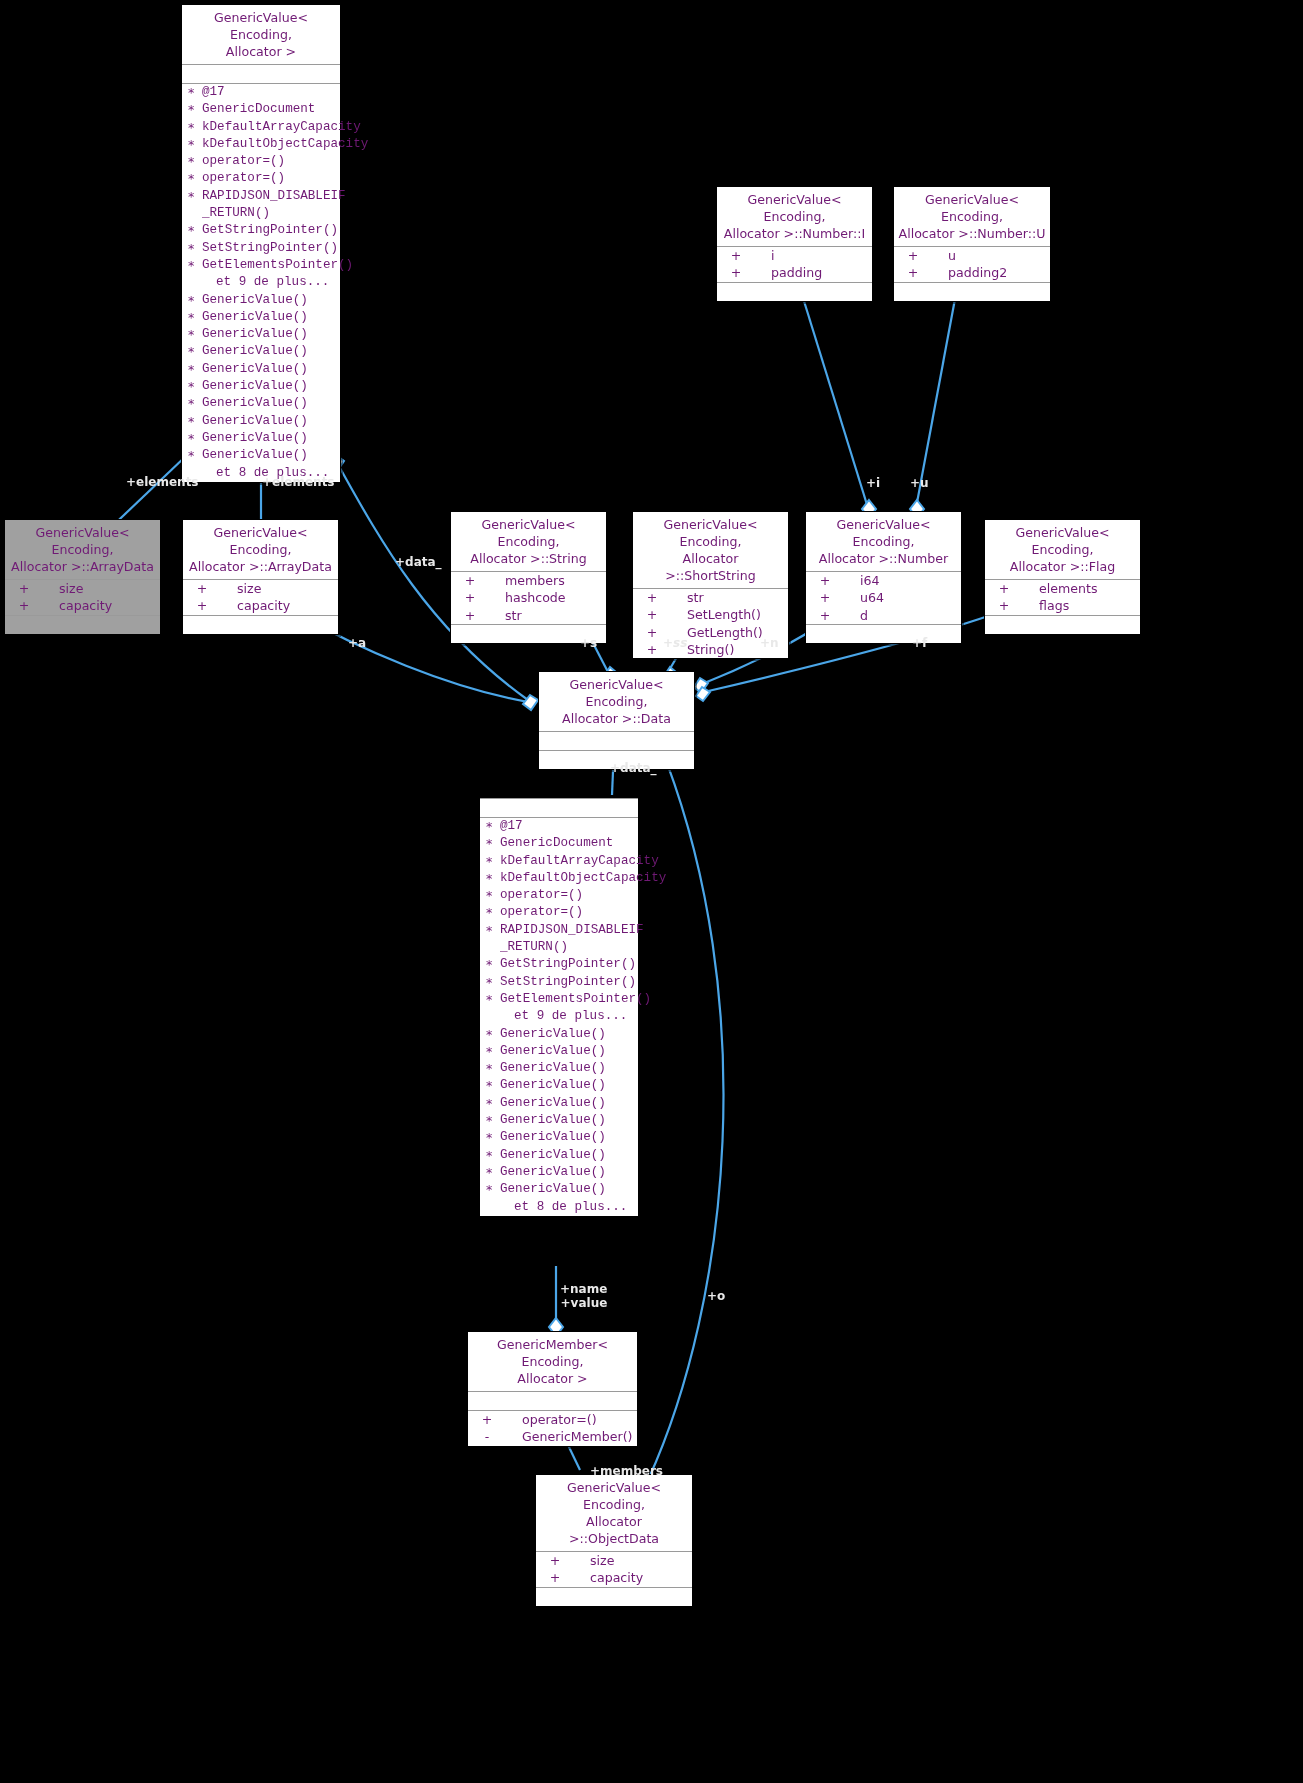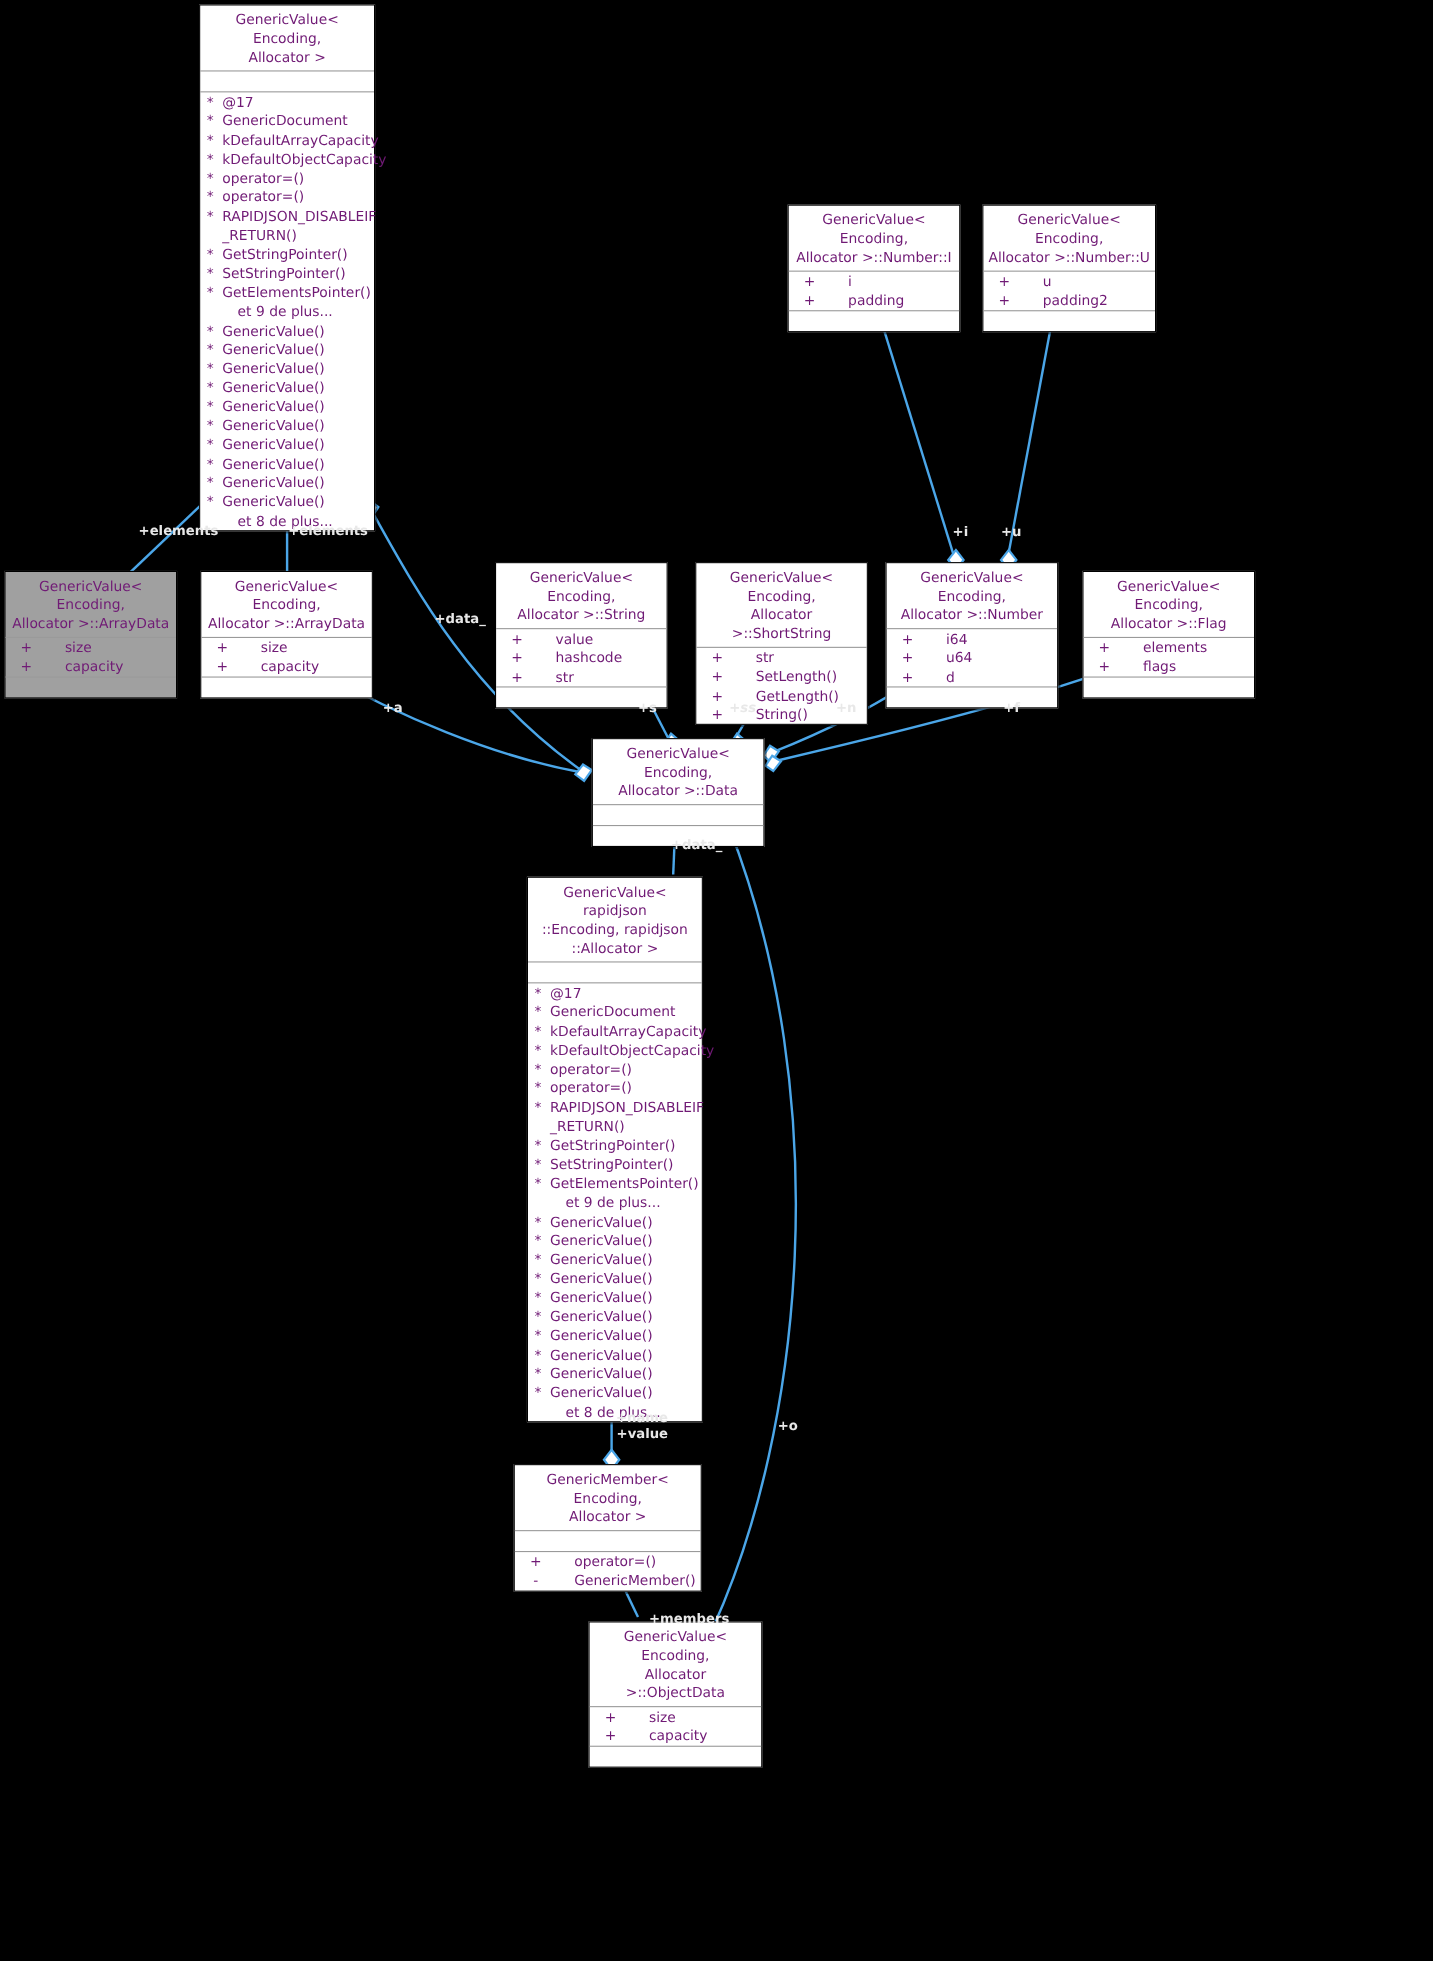--- a/index.html
+++ b/index.html
@@ -81,7 +81,7 @@
     padding-left: 6px;
   }
   .row.list .vis { width: 14px; flex: 0 0 14px; text-align: left; }
-  .row.list .mname { text-align: left; }
+  .row.list .mname { text-align: left; font-family: Liberation Mono, monospace; }
   .row.note {
     padding-left: 20px;
     align-items: center;

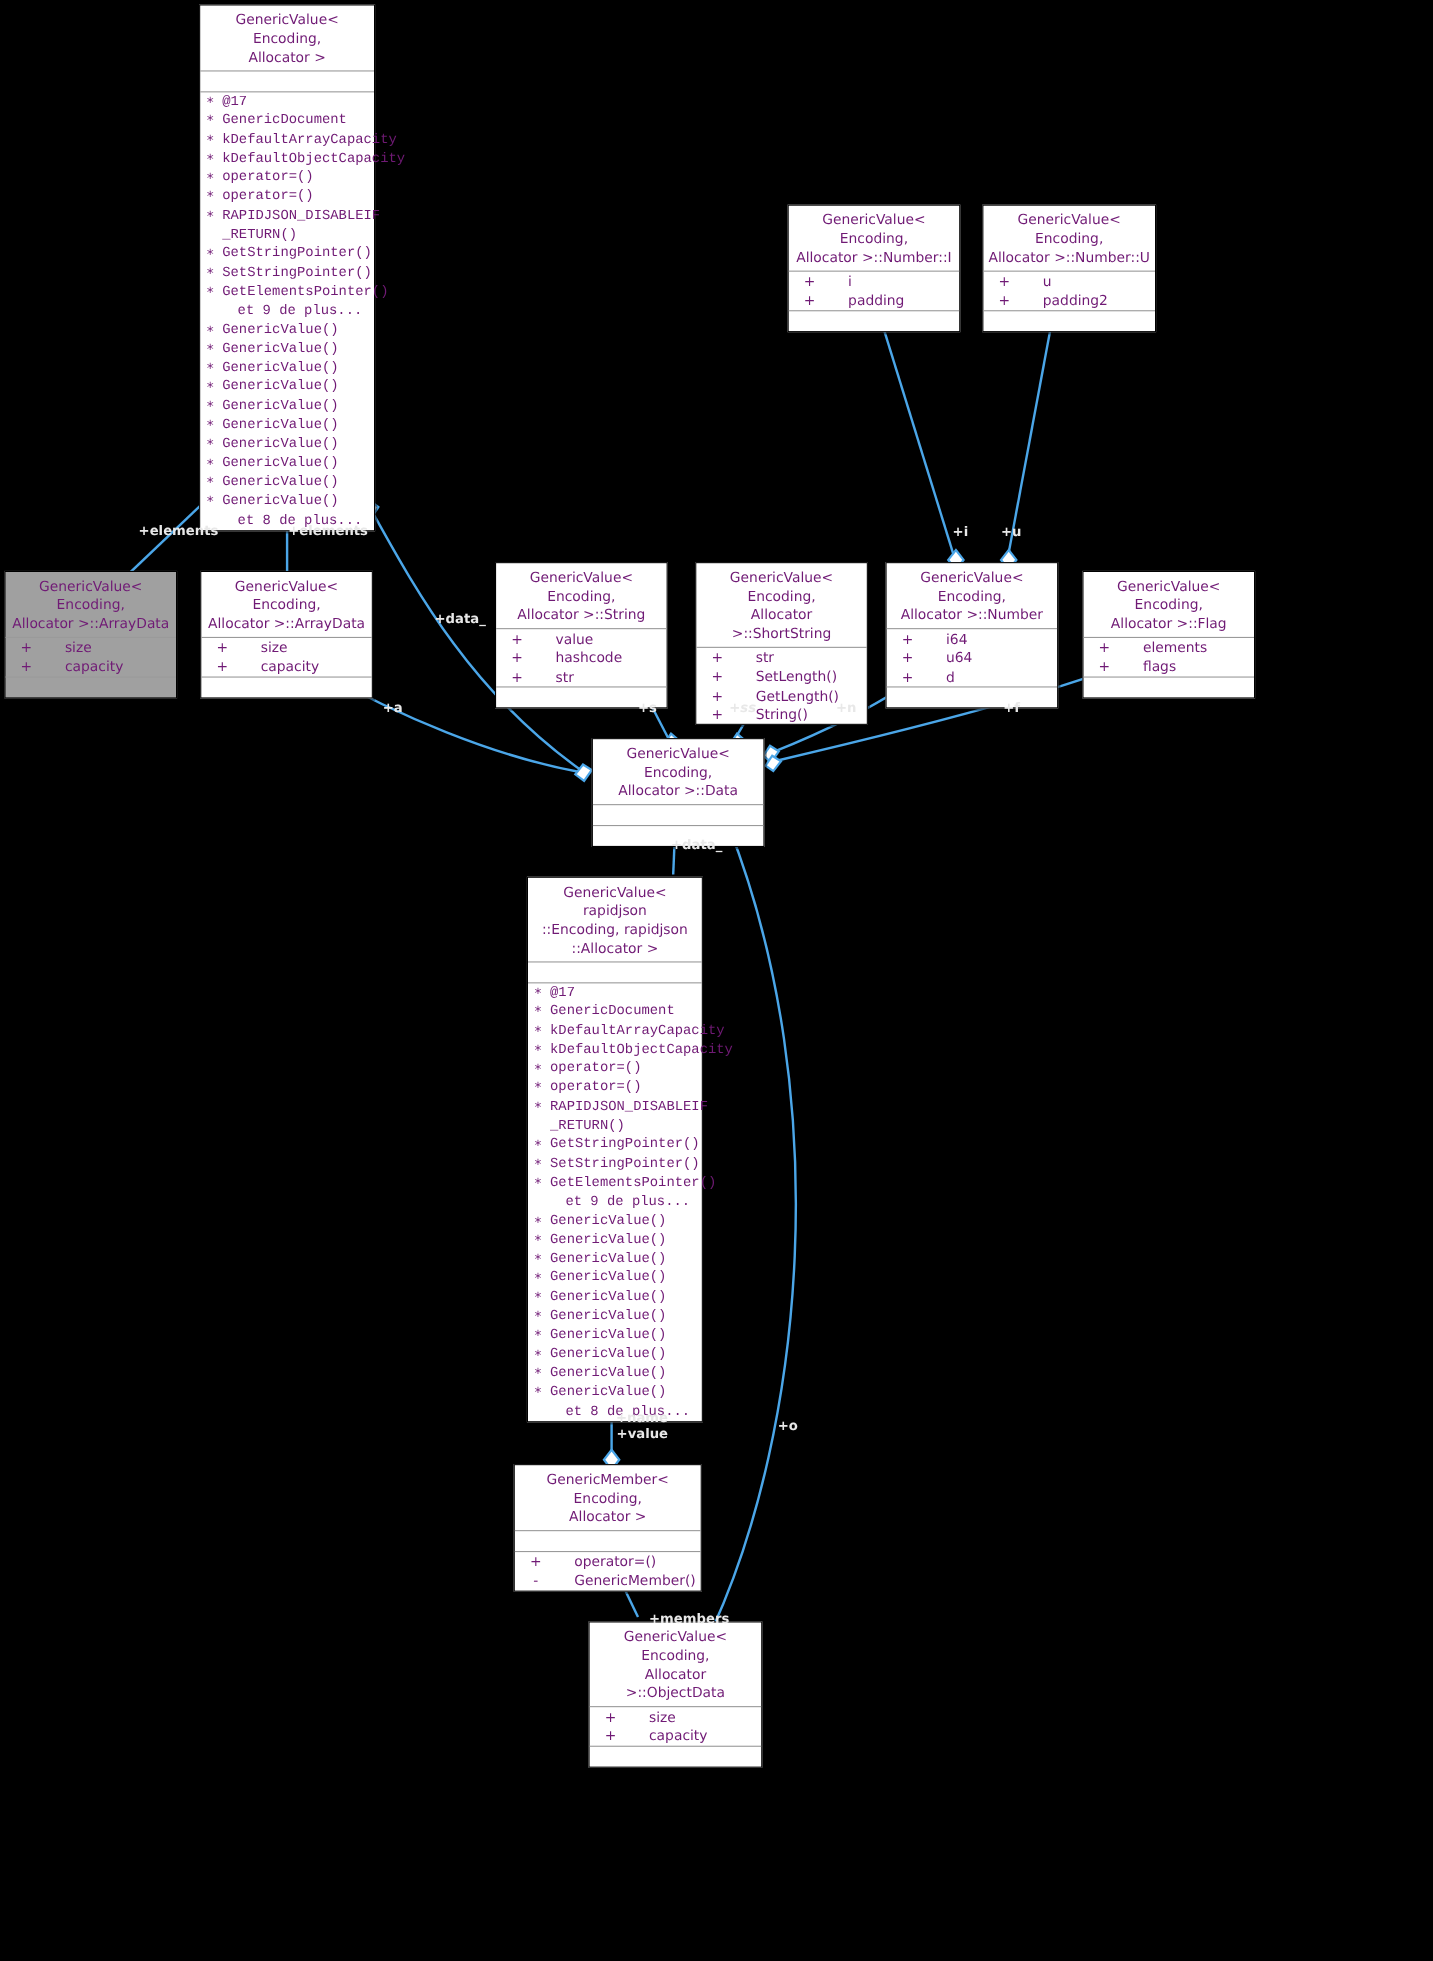--- a/index.html
+++ b/index.html
@@ -237,7 +237,7 @@
 Allocator &gt;::String</div>
     <div class="cls-sep"></div>
     <div class="cls-section">
-        <div class="row attr"><span class="vis">+</span><span class="mname">value</span></div>
+        <div class="row attr"><span class="vis">+</span><span class="mname">members</span></div>
         <div class="row attr"><span class="vis">+</span><span class="mname">hashcode</span></div>
         <div class="row attr"><span class="vis">+</span><span class="mname">str</span></div>
       </div>

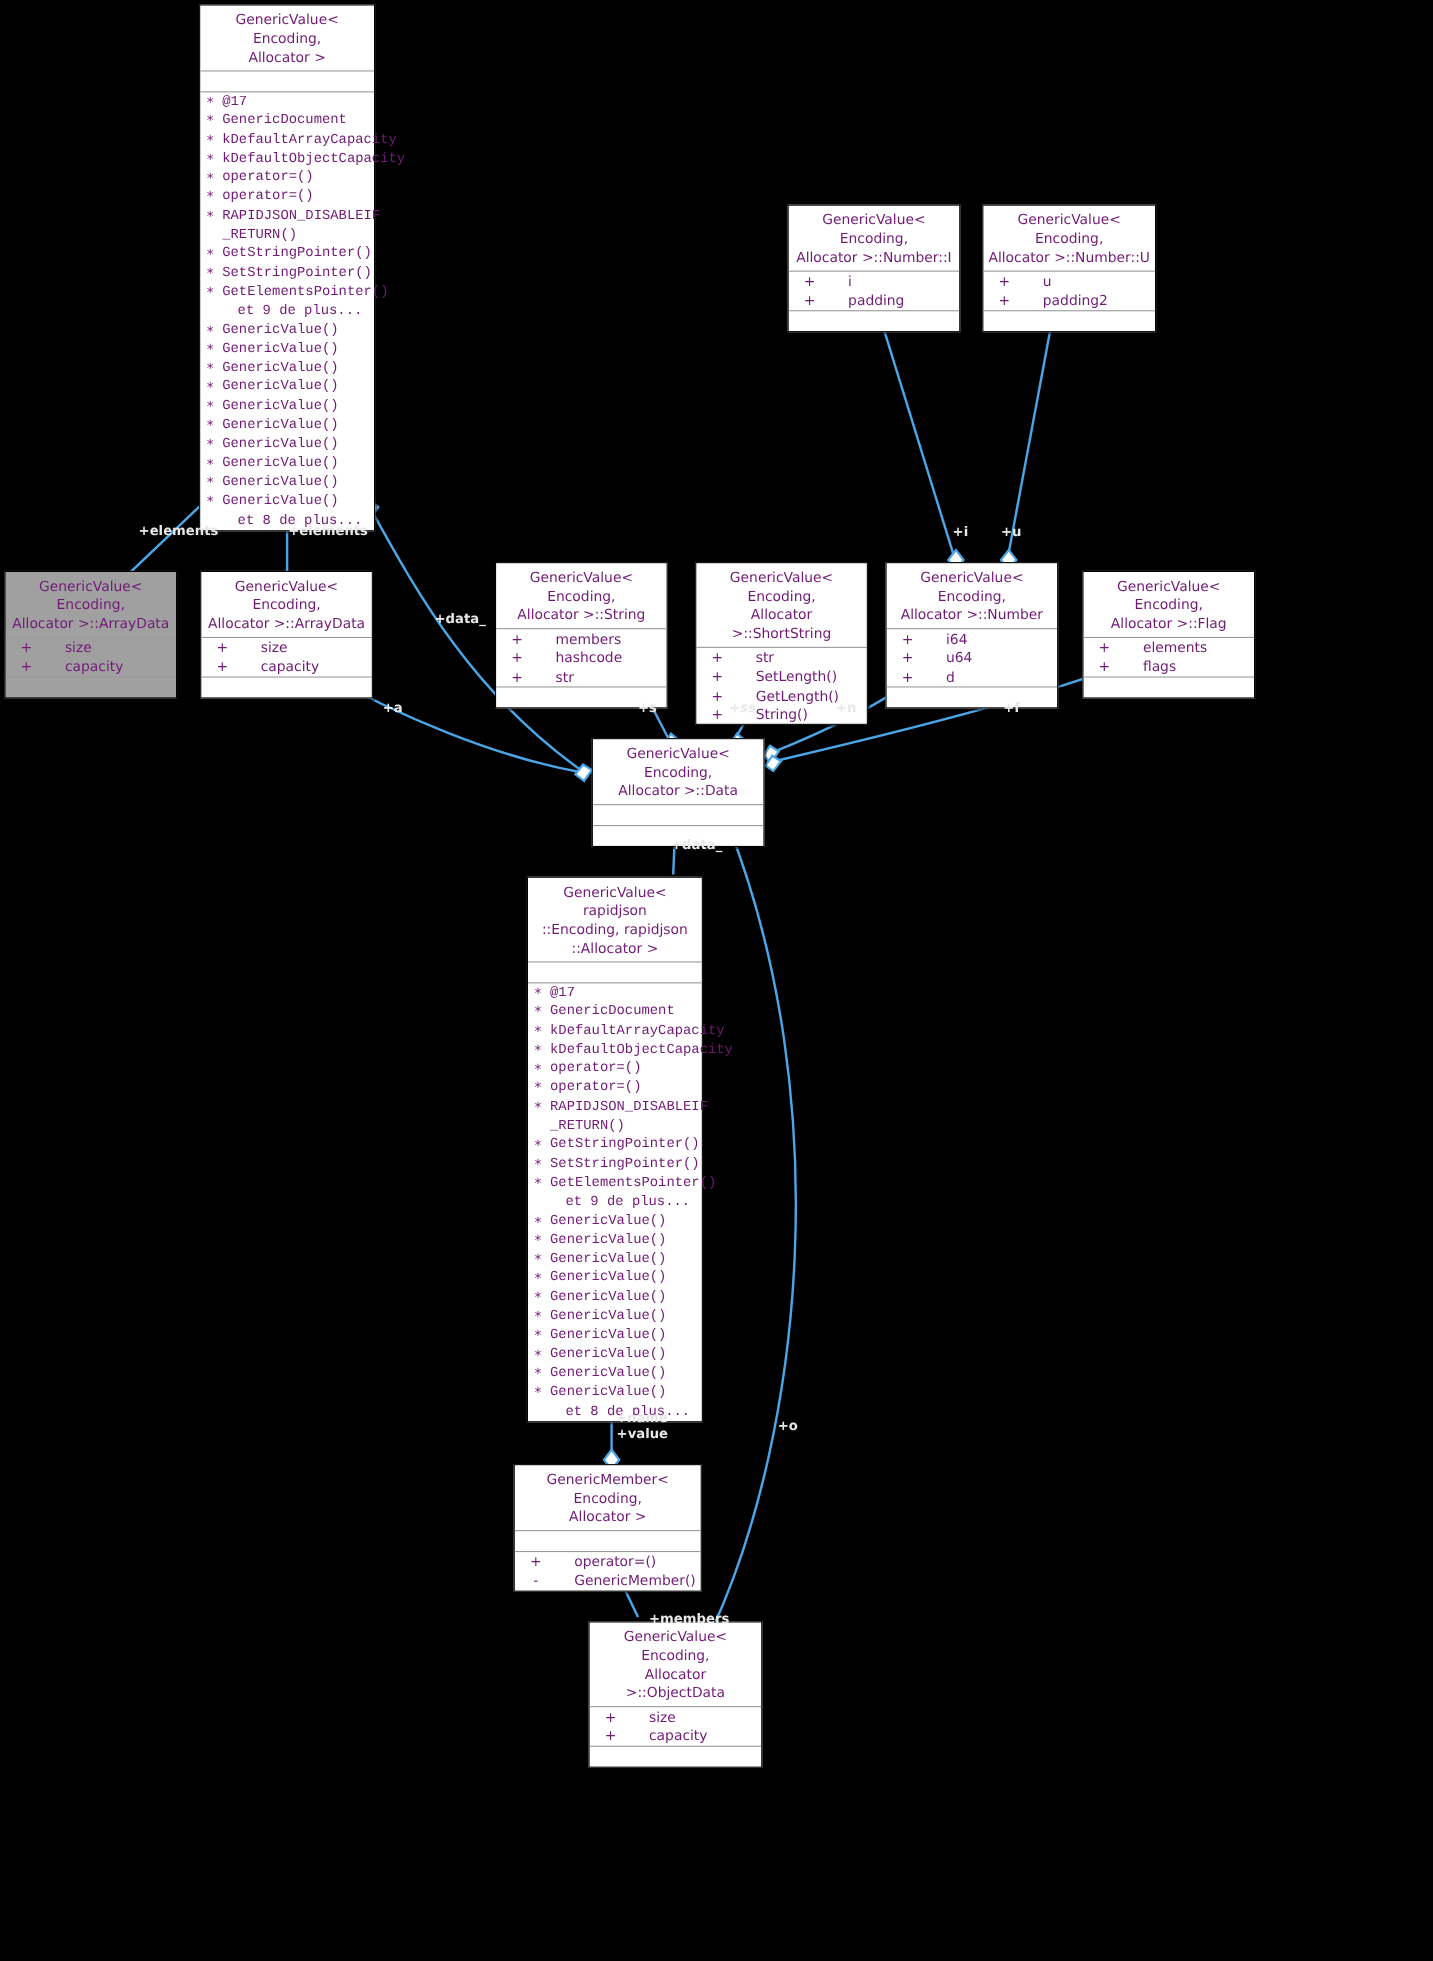--- a/index.html
+++ b/index.html
@@ -292,9 +292,6 @@
   </div>
 
   <div class="uml-class" style="left:479px; top:797px; width:160px;">
-    <div class="cls-title">GenericValue&lt; rapidjson
-::Encoding, rapidjson
-::Allocator &gt;</div>
     <div class="cls-sep"></div>
     <div class="cls-section blank"></div>
     <div class="cls-sep"></div>

